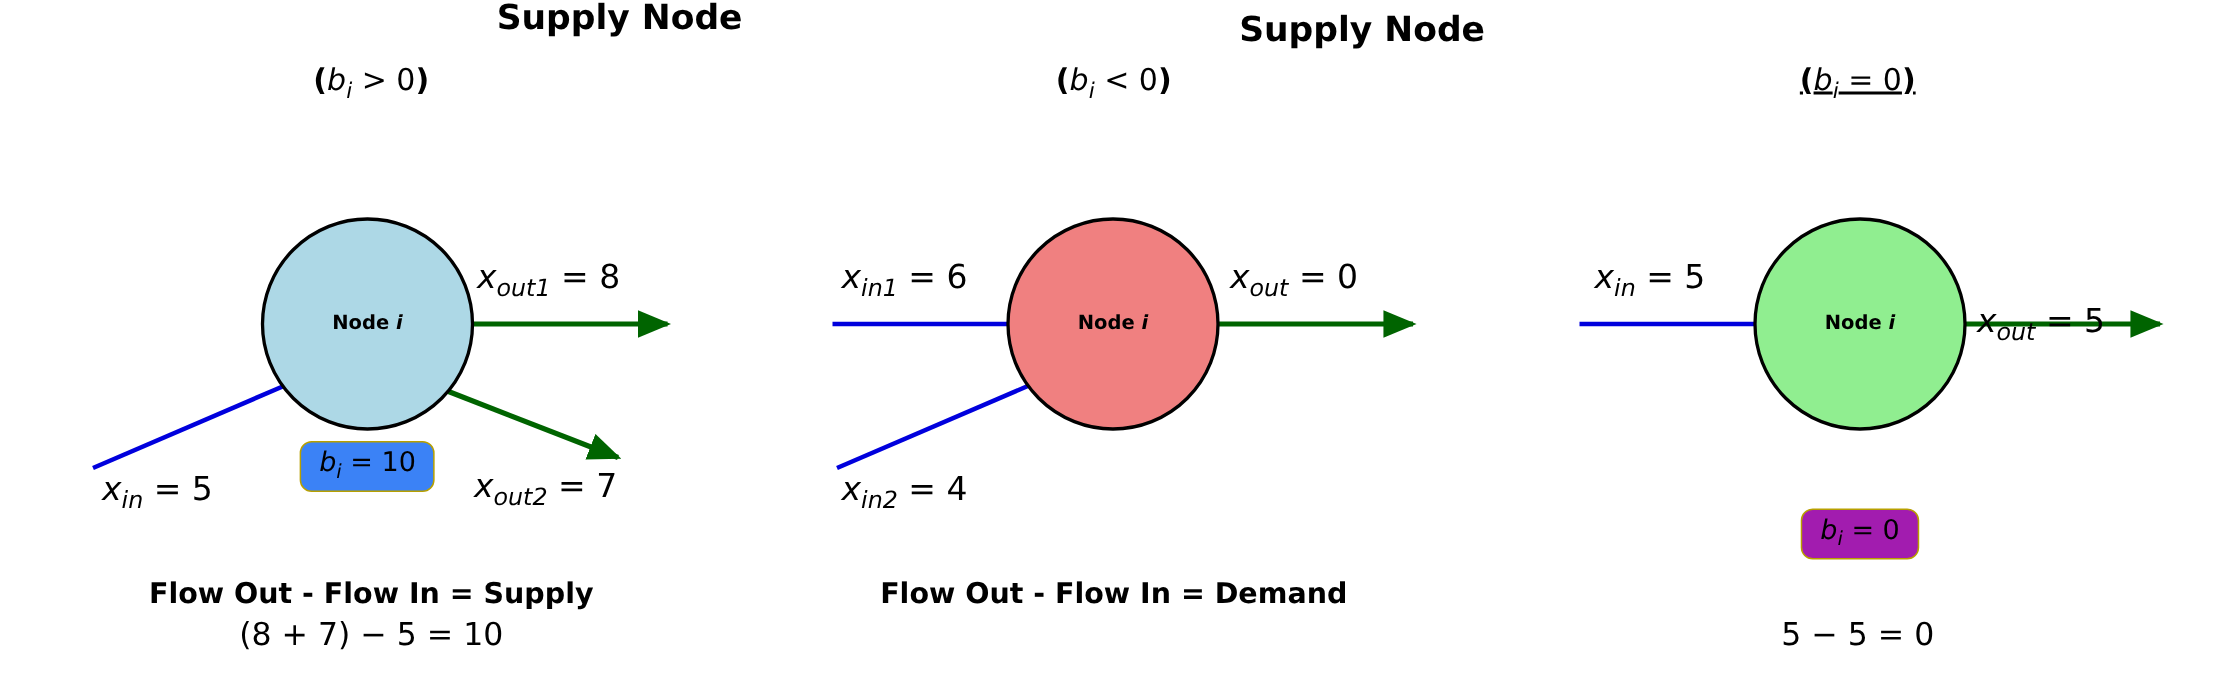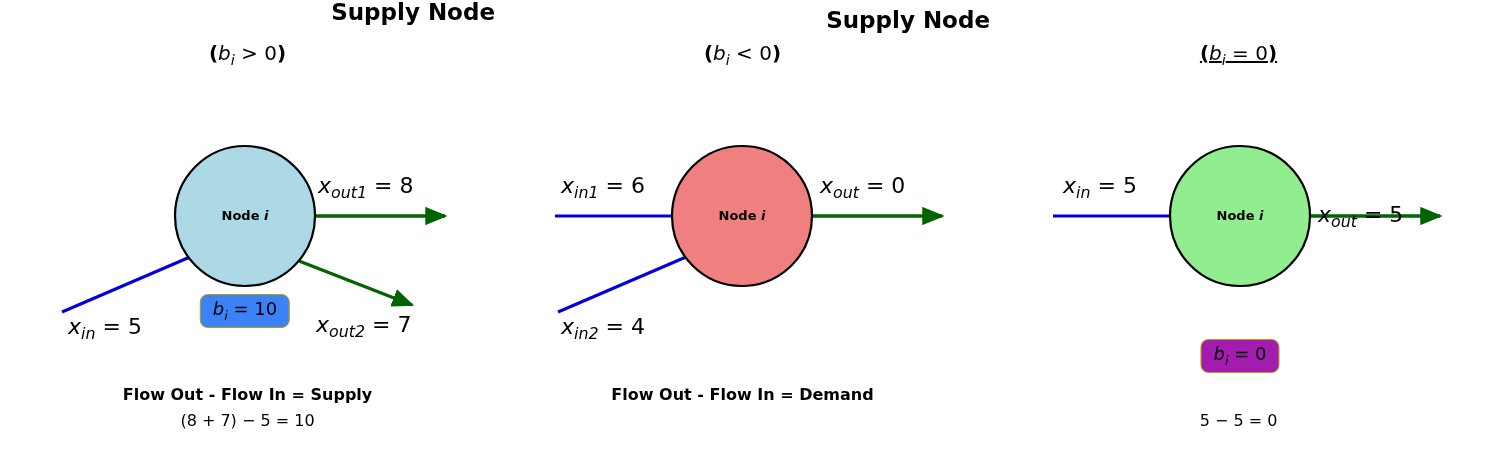--- a/index.html
+++ b/index.html
@@ -60,7 +60,7 @@
     position: absolute;
     text-align: center;
     font-weight: bold;
-    font-size: 16px;
+    font-size: 19px;
   }
   .footer-eq {
     position: absolute;

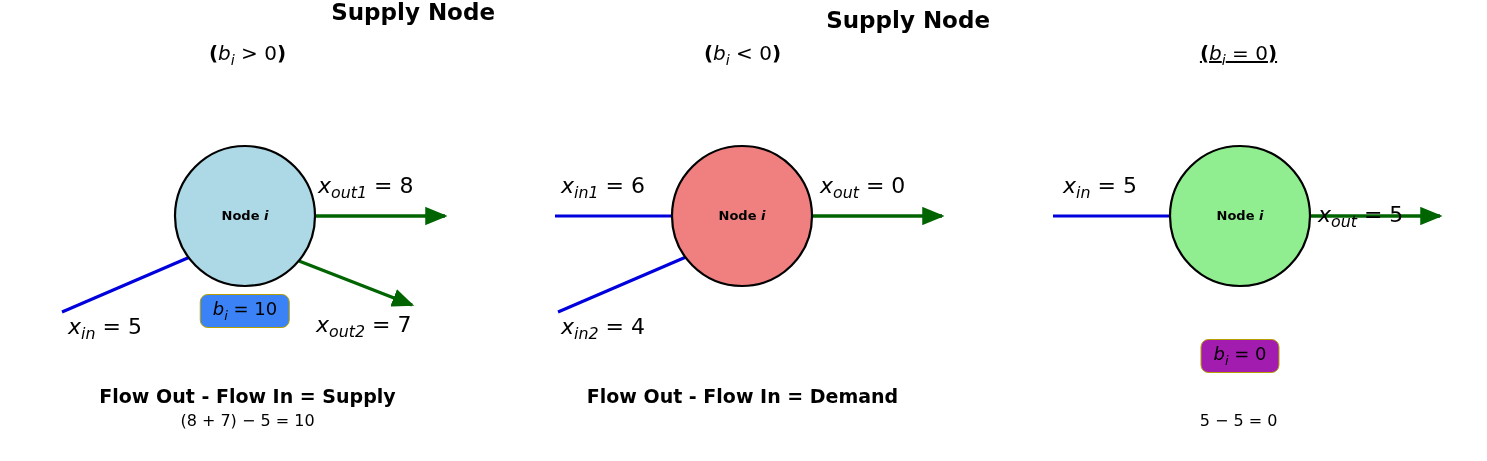--- a/index.html
+++ b/index.html
@@ -65,7 +65,7 @@
   .footer-eq {
     position: absolute;
     text-align: center;
-    font-size: 16px;
+    font-size: 21px;
   }
 </style>
 </head>

